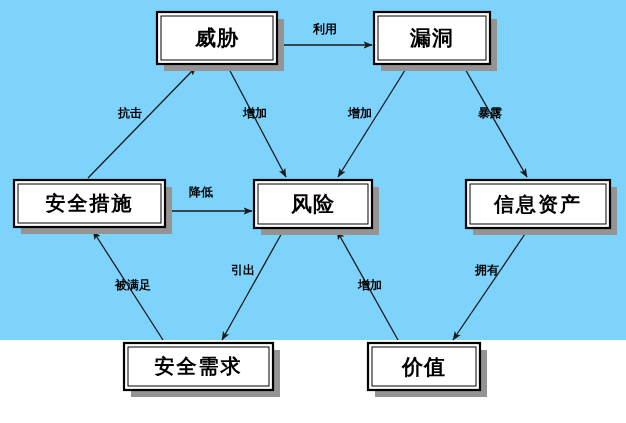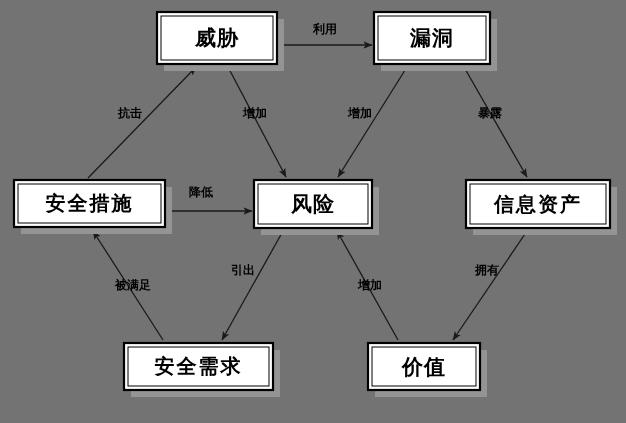--- a/index.html
+++ b/index.html
@@ -16,8 +16,8 @@
   #diagram-root {
     position: relative;
     width: 626px;
-    height: 423px;
-    background: #737373;
+    height: 340px;
+    background: #7dd3fc;
   }
   svg#diagram-canvas {
     position: absolute;

